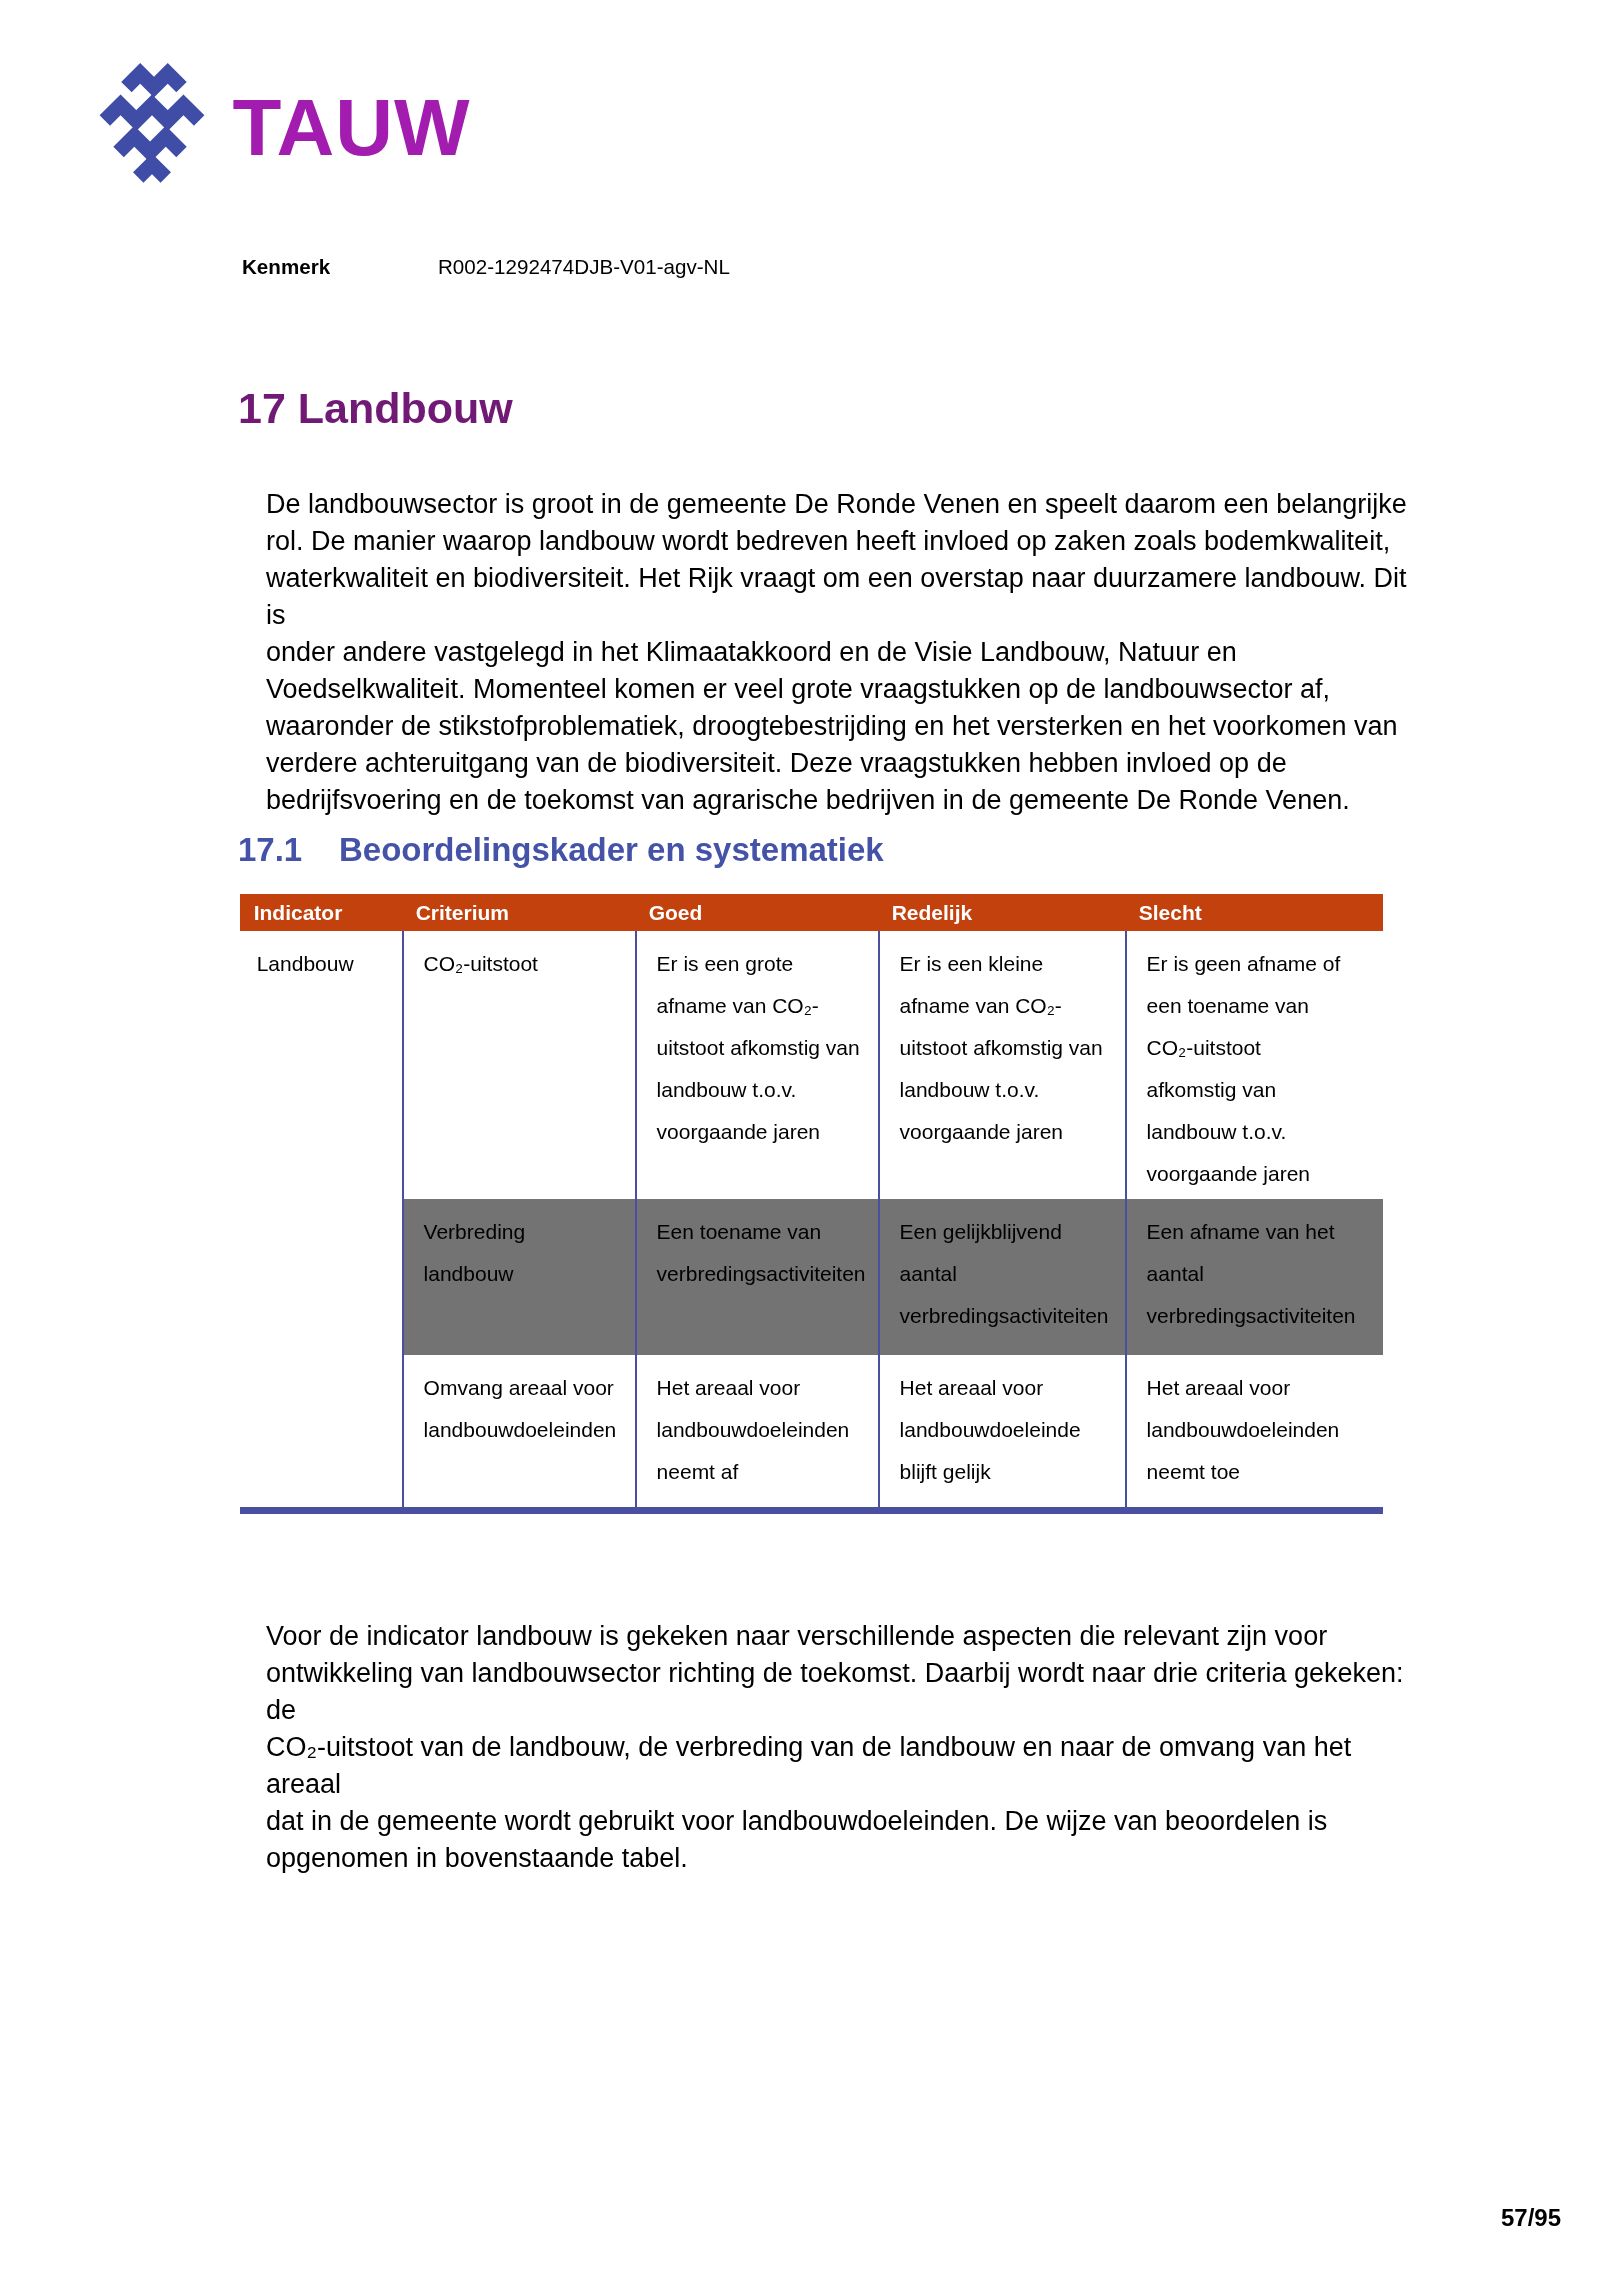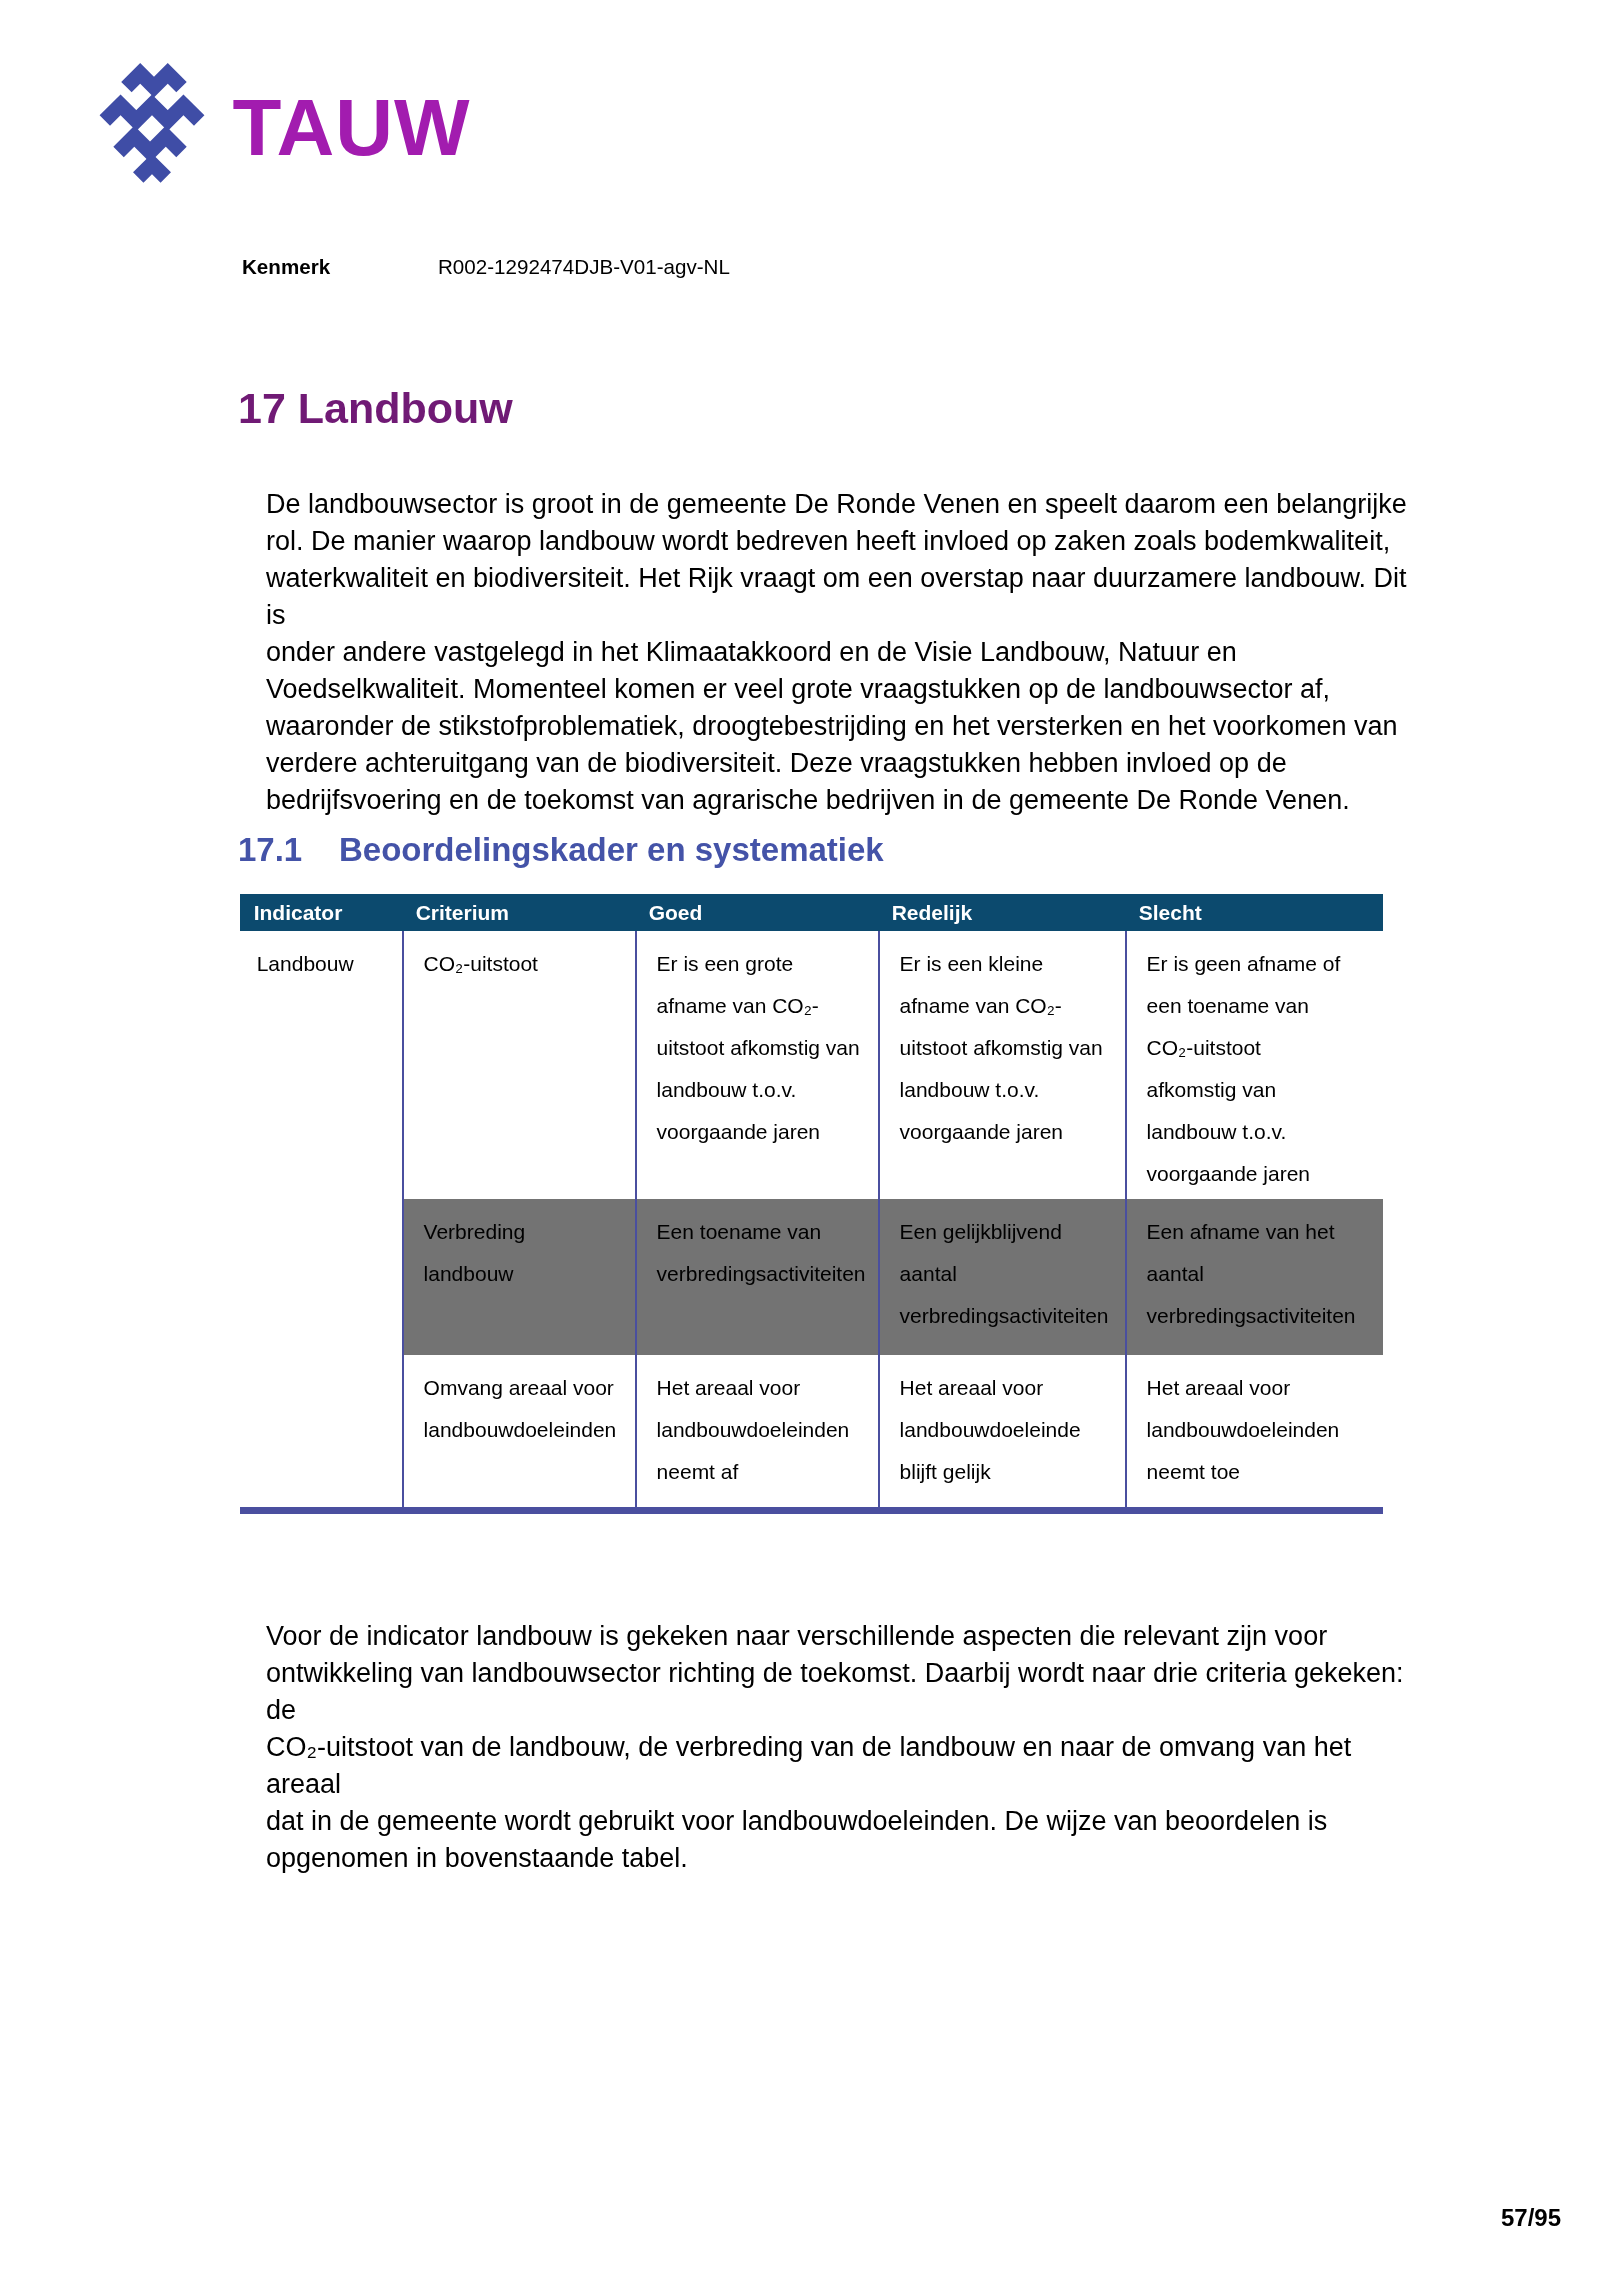--- a/index.html
+++ b/index.html
@@ -59,7 +59,7 @@
     grid-template-rows:37px 268px 156px 152px;
   }
   .th {
-    background:#0c4a6e; color:#ffffff; font-weight:bold;
+    background:#c2410c; color:#ffffff; font-weight:bold;
     line-height:37px; padding-left:13.7px;
     white-space:nowrap; overflow:hidden;
   }

